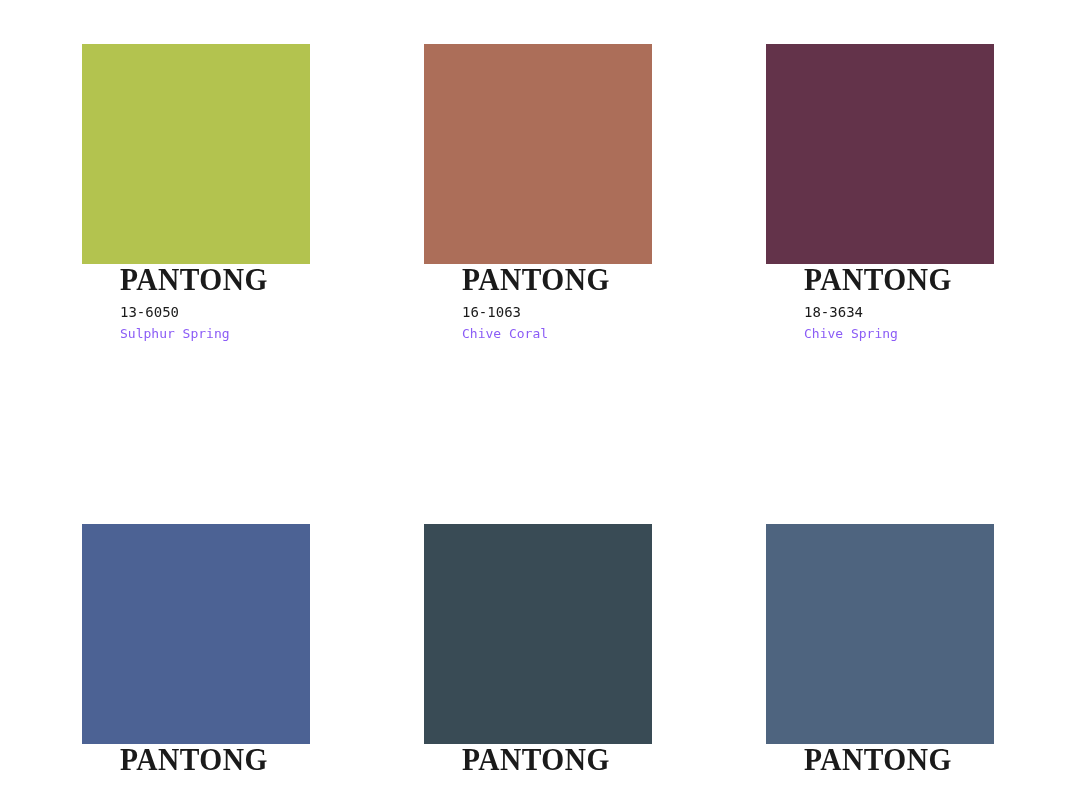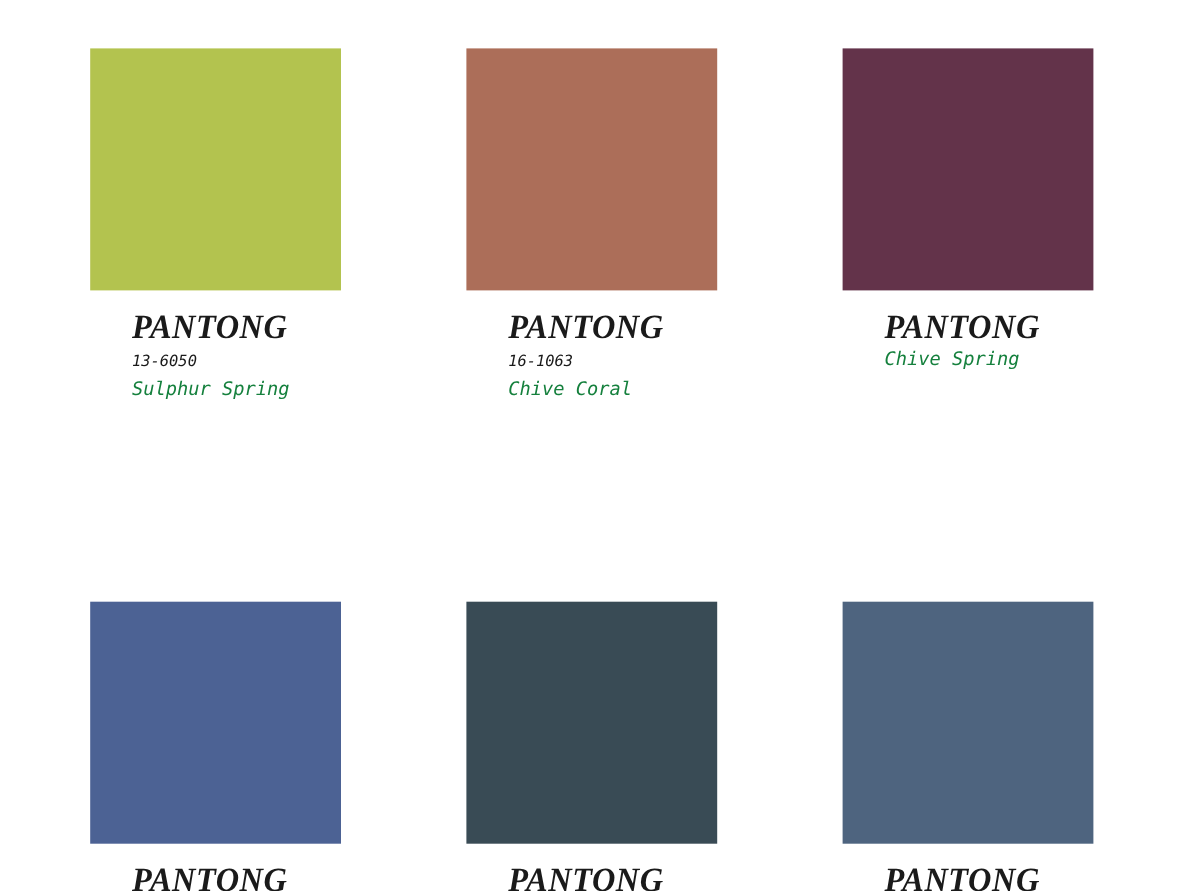--- a/index.html
+++ b/index.html
@@ -45,8 +45,6 @@
 
   .swatch-info {
     padding-left: 38px;
-    padding-top: 17px;
-    font-style: italic;
   }
 
   .brand-name {

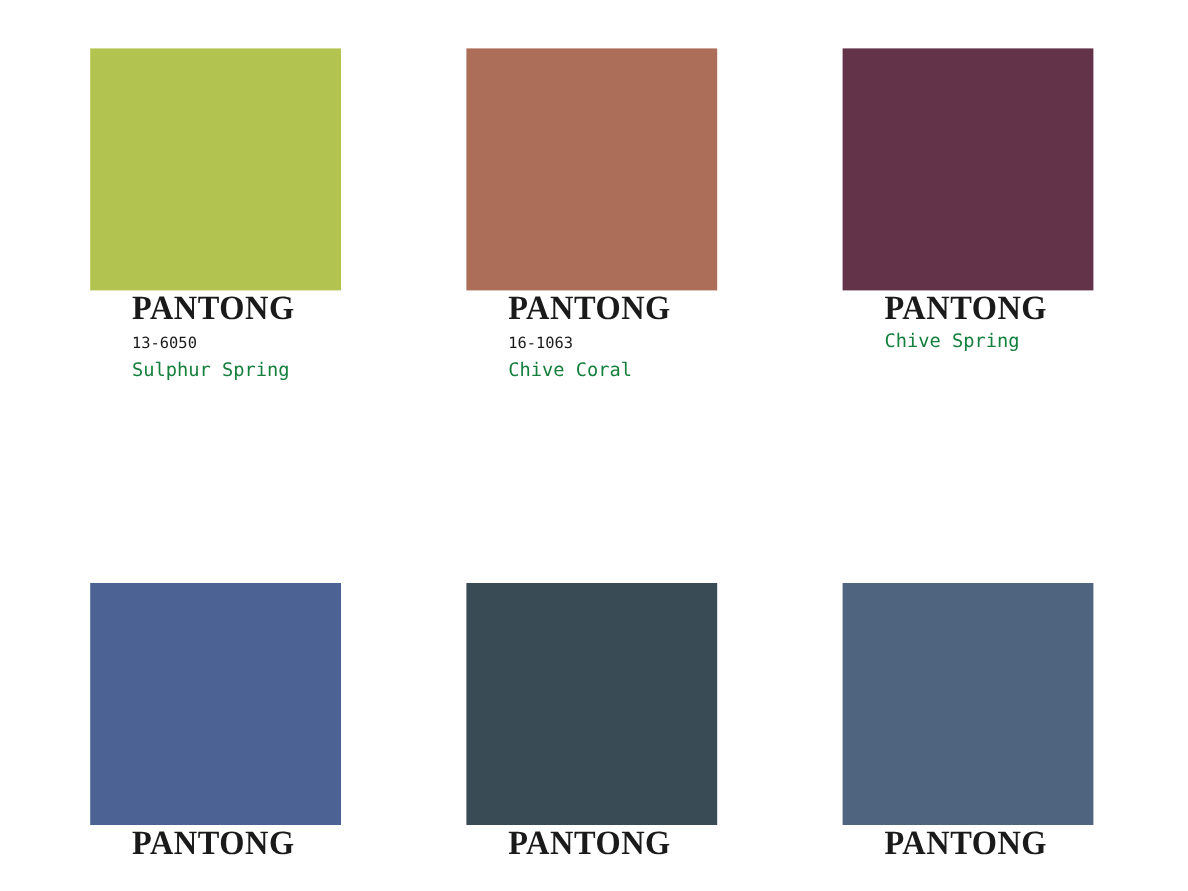--- a/index.html
+++ b/index.html
@@ -107,6 +107,7 @@
       <div class="swatch-chip" style="background-color: rgb(99, 51, 74);"></div>
       <div class="swatch-info">
         <div class="brand-name">PANTONG</div>
+        <div class="color-code">18-3634</div>
         <div class="color-title">Chive Spring</div>
       </div>
     </div>

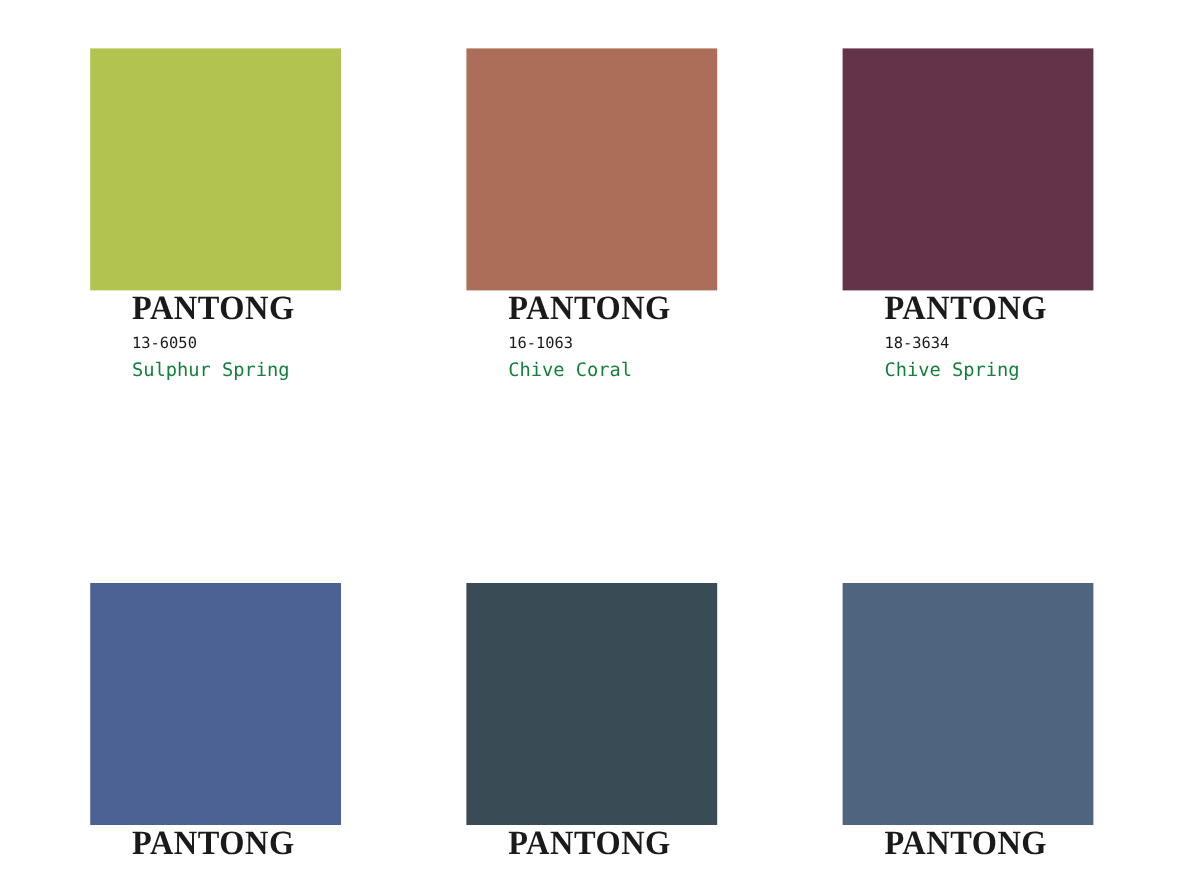--- a/index.html
+++ b/index.html
@@ -71,9 +71,9 @@
 
   .color-title {
     font-family: "DejaVu Sans Mono", "Liberation Mono", monospace;
-    font-size: 17px;
+    font-size: 13px;
     line-height: 1.45;
-    color: #15803d;
+    color: #8b5cf6;
     margin-top: 3px;
     white-space: nowrap;
     letter-spacing: 0px;

